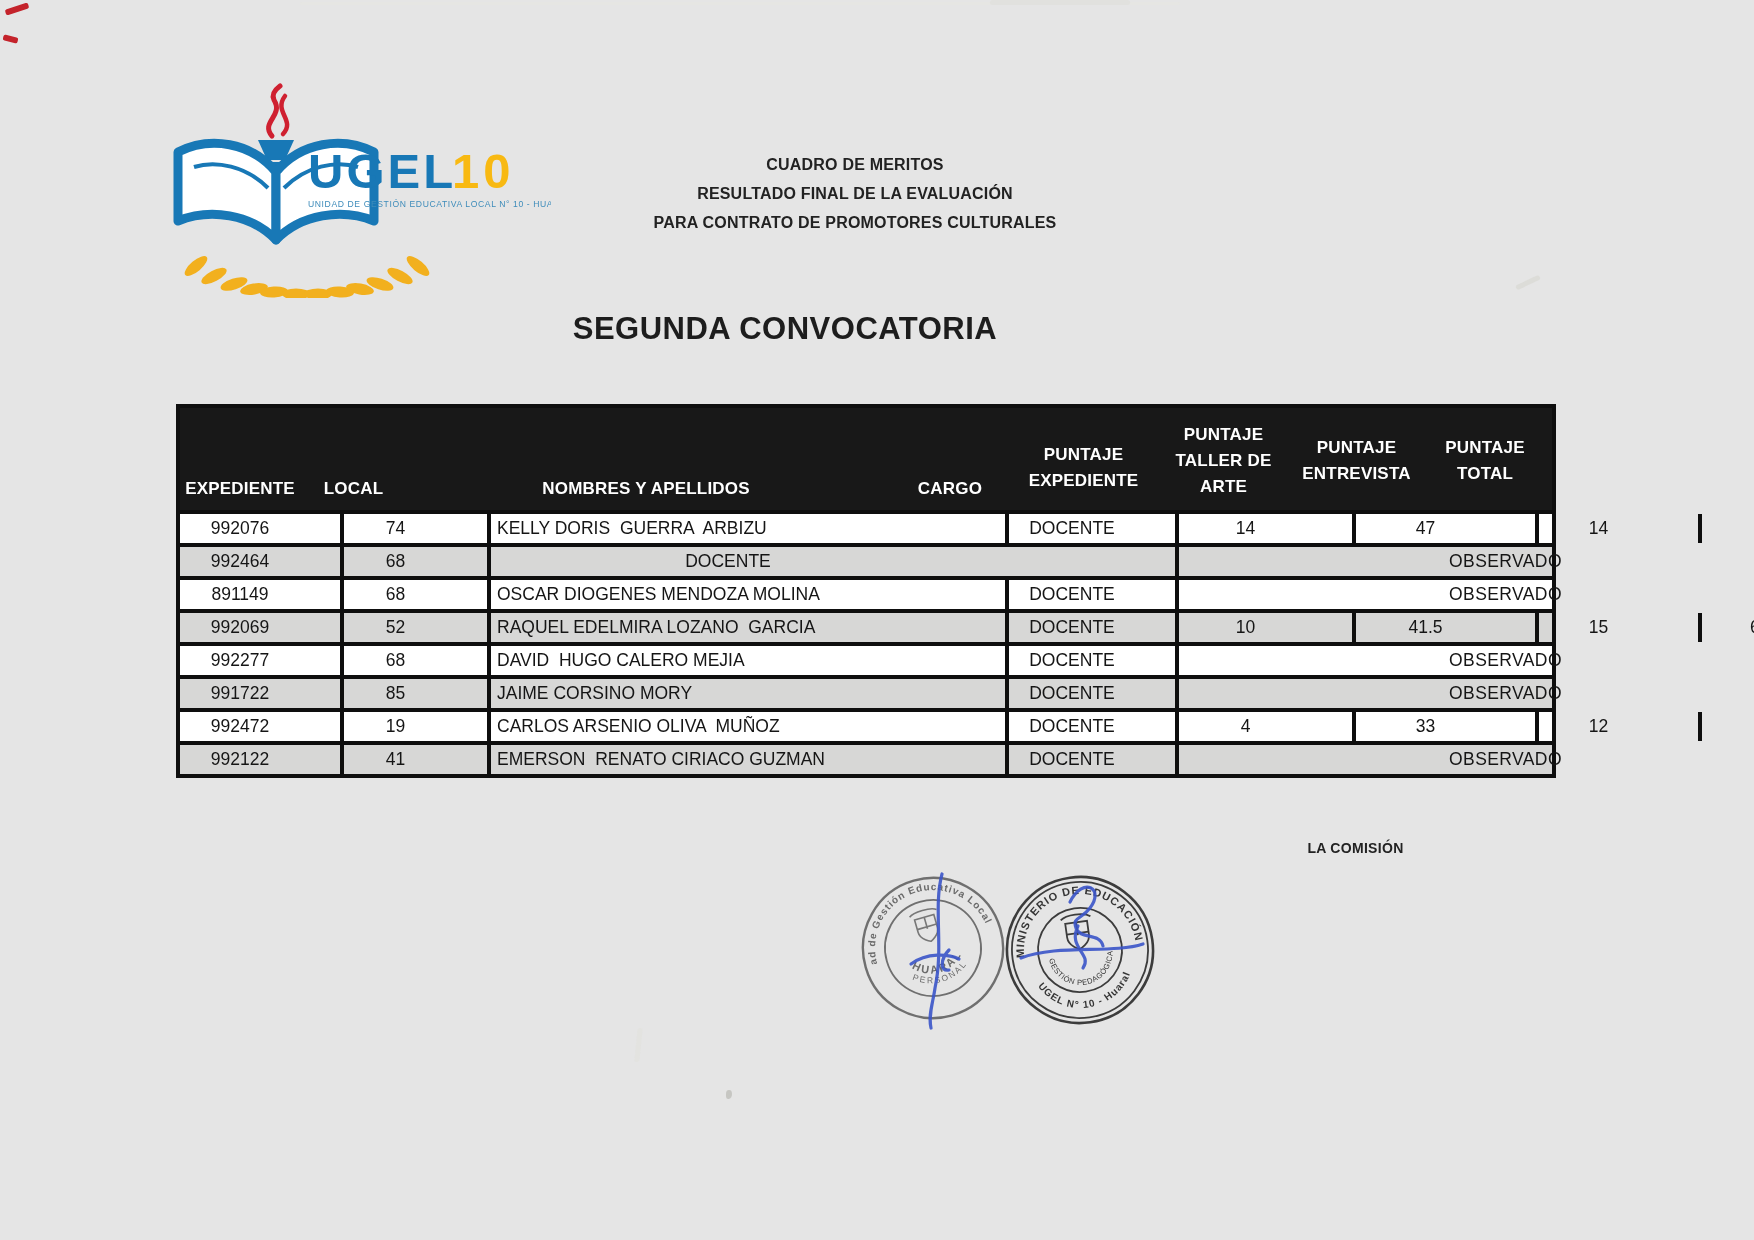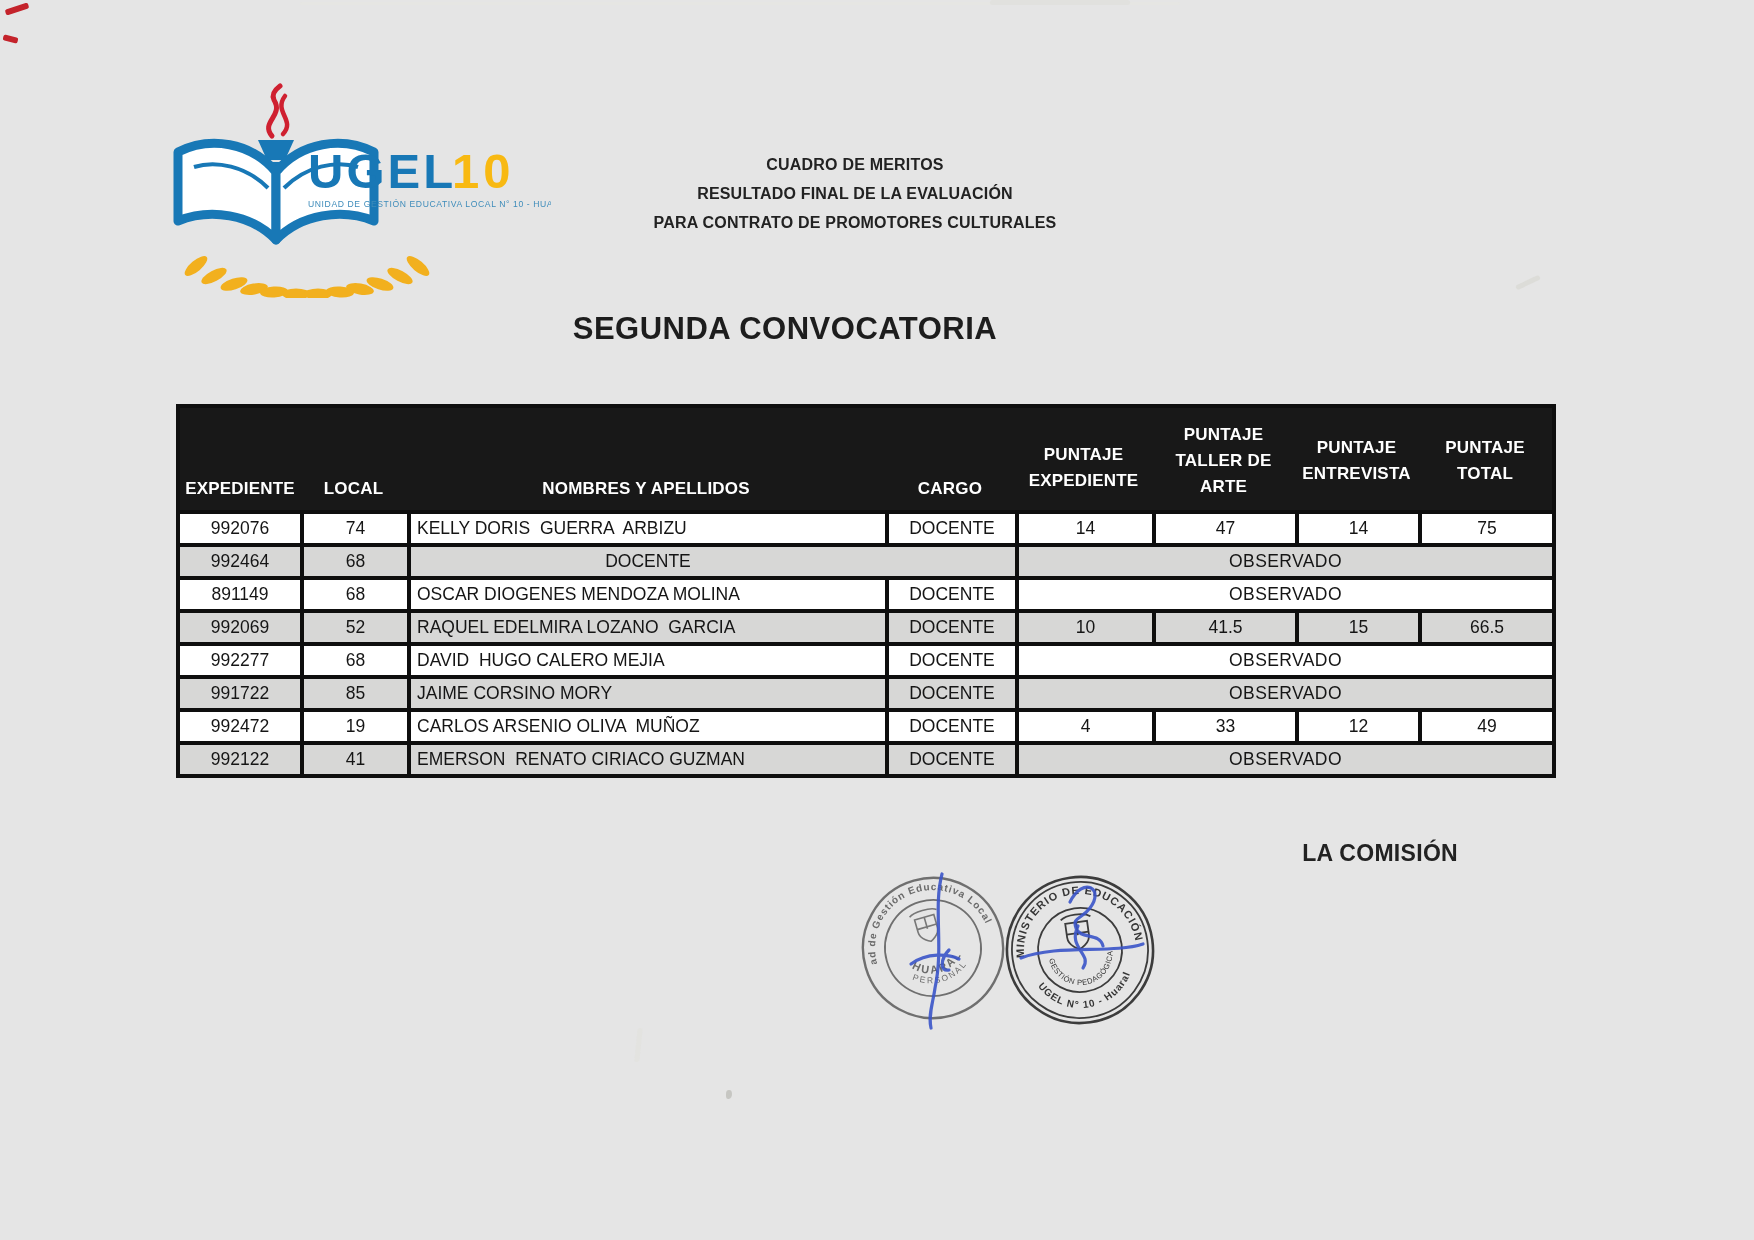--- a/index.html
+++ b/index.html
@@ -60,7 +60,7 @@
   .h6 { padding-bottom:10px; }
   .h7,.h8 { padding-bottom:23px; }
 
-  .t-row { border-top:4px solid #0e0e0e; height:33px; background:#fff; }
+  .t-row { border-top:4px solid #0e0e0e; height:33px; background:#fff;gap:40px; }
   .t-row.shaded { background:#d7d7d6; }
   .t-row .cell {
     display:flex; align-items:center; justify-content:center;

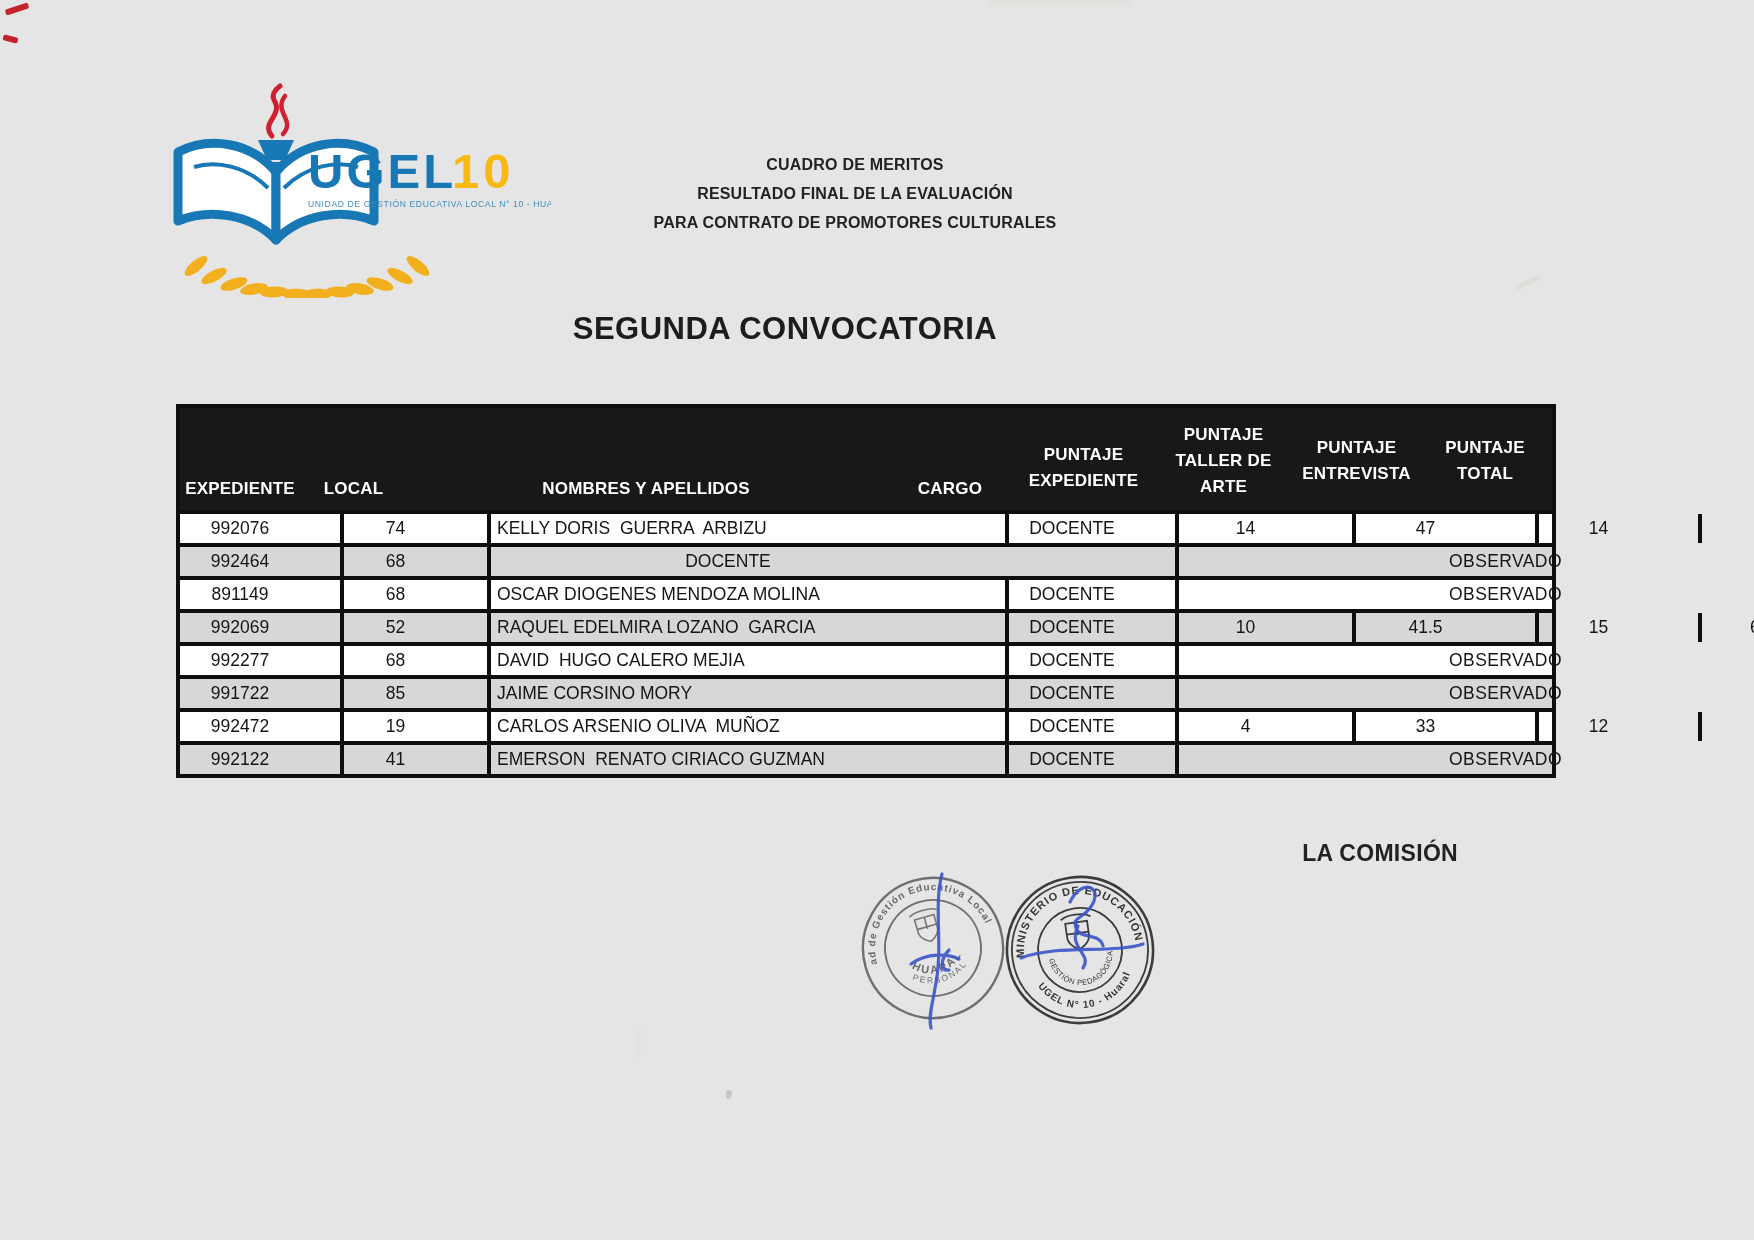--- a/index.html
+++ b/index.html
@@ -73,8 +73,8 @@
 
   
   .commission {
-    position:absolute; left:1253px; top:840px; width:205px; text-align:right;
-    font-weight:bold; font-size:23px; color:#222; letter-spacing:.3px;
+    position:absolute; left:1253px; top:840px; width:205px; text-align:center;
+    font-weight:bold; font-size:14px; color:#222; letter-spacing:.3px;
   }
   .stamps-wrap { position:absolute; left:845px; top:860px; width:335px; height:200px; }
 </style>

